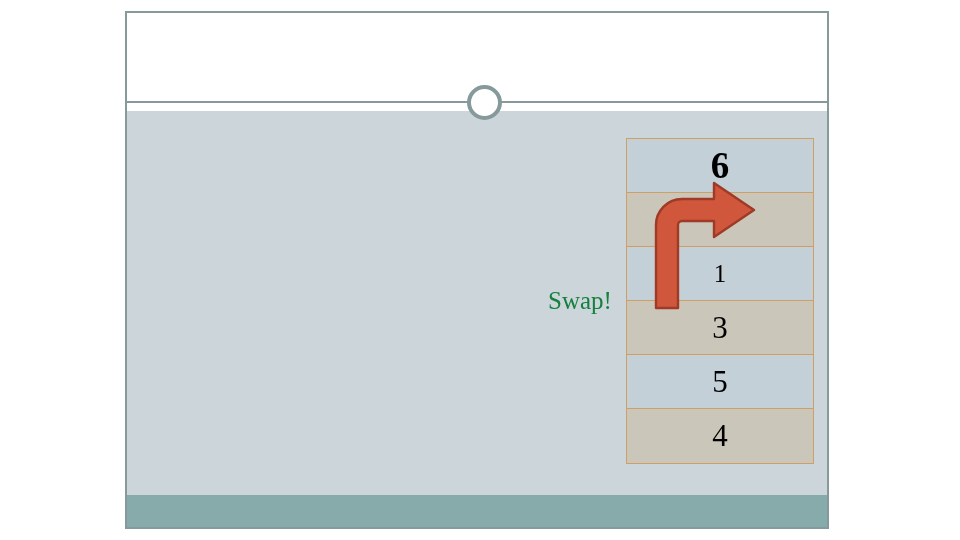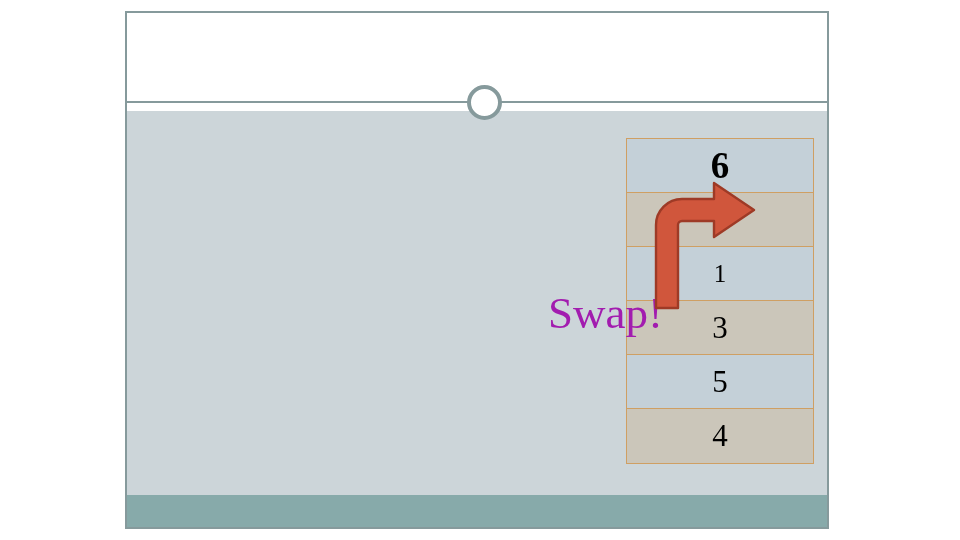--- a/index.html
+++ b/index.html
@@ -126,8 +126,8 @@
     position: absolute;
     left: 421px;
     top: 274px;
-    font-size: 45px;
-    color: #a21caf;
+    font-size: 25px;
+    color: #15803d;
     white-space: nowrap;
     z-index: 5;
   }

